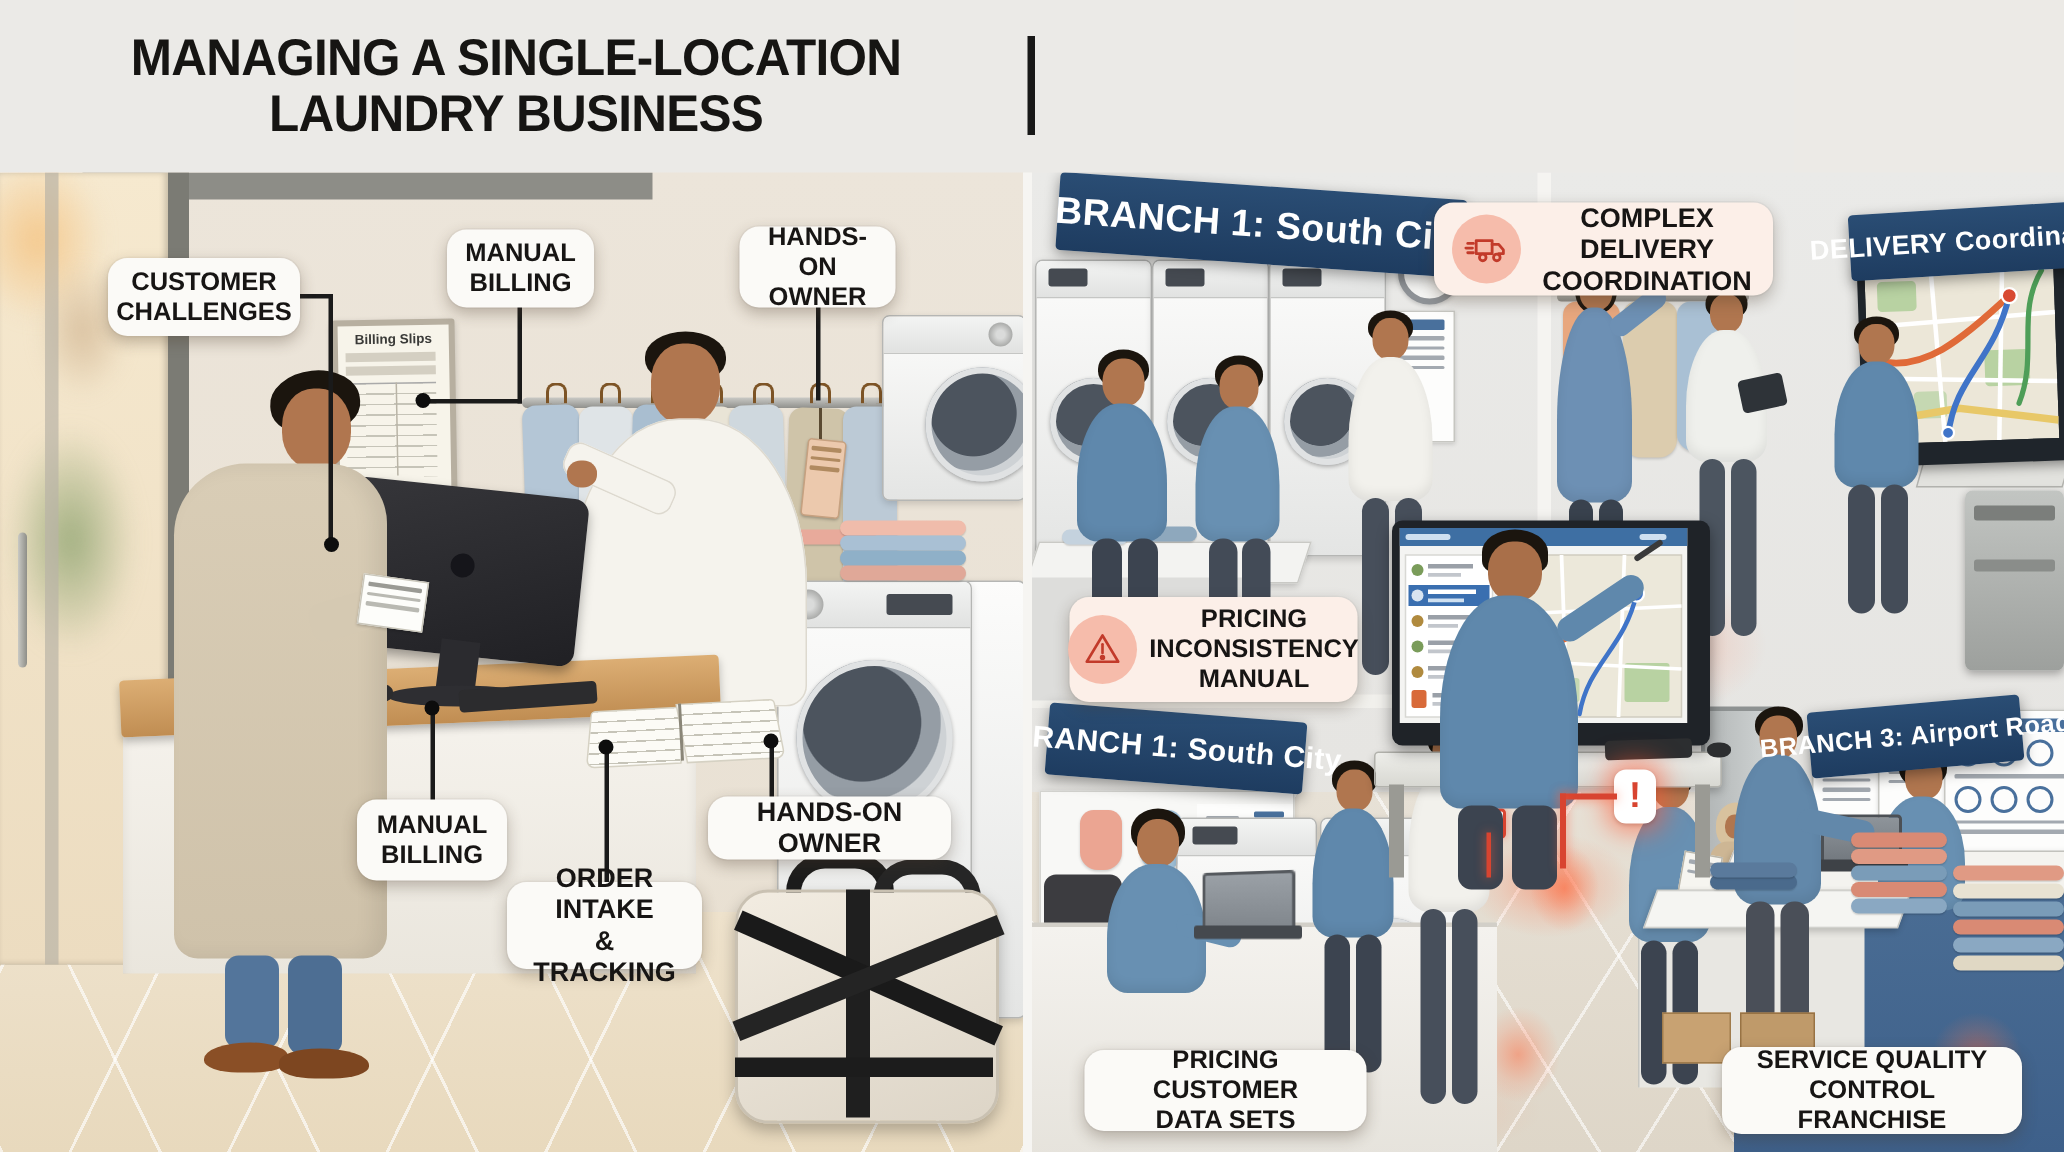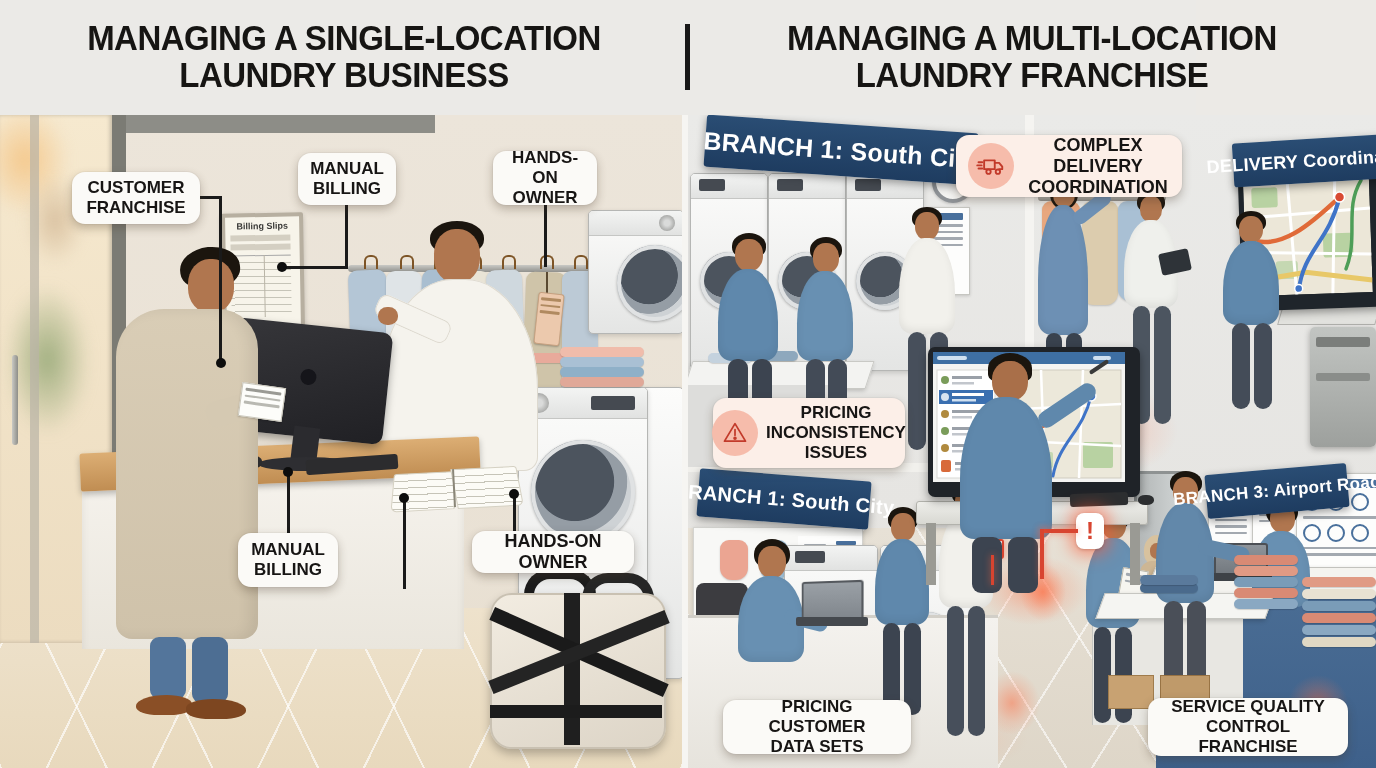--- a/index.html
+++ b/index.html
@@ -90,10 +90,6 @@
 LAUNDRY BUSINESS</div>
     </div>
     <div class="h-divider"></div>
-    <div class="h-half" style="left:688px">
-      <div class="h-title">MANAGING A MULTI-LOCATION
-LAUNDRY FRANCHISE</div>
-    </div>
   </div>
 
   <div class="panel panel-left">

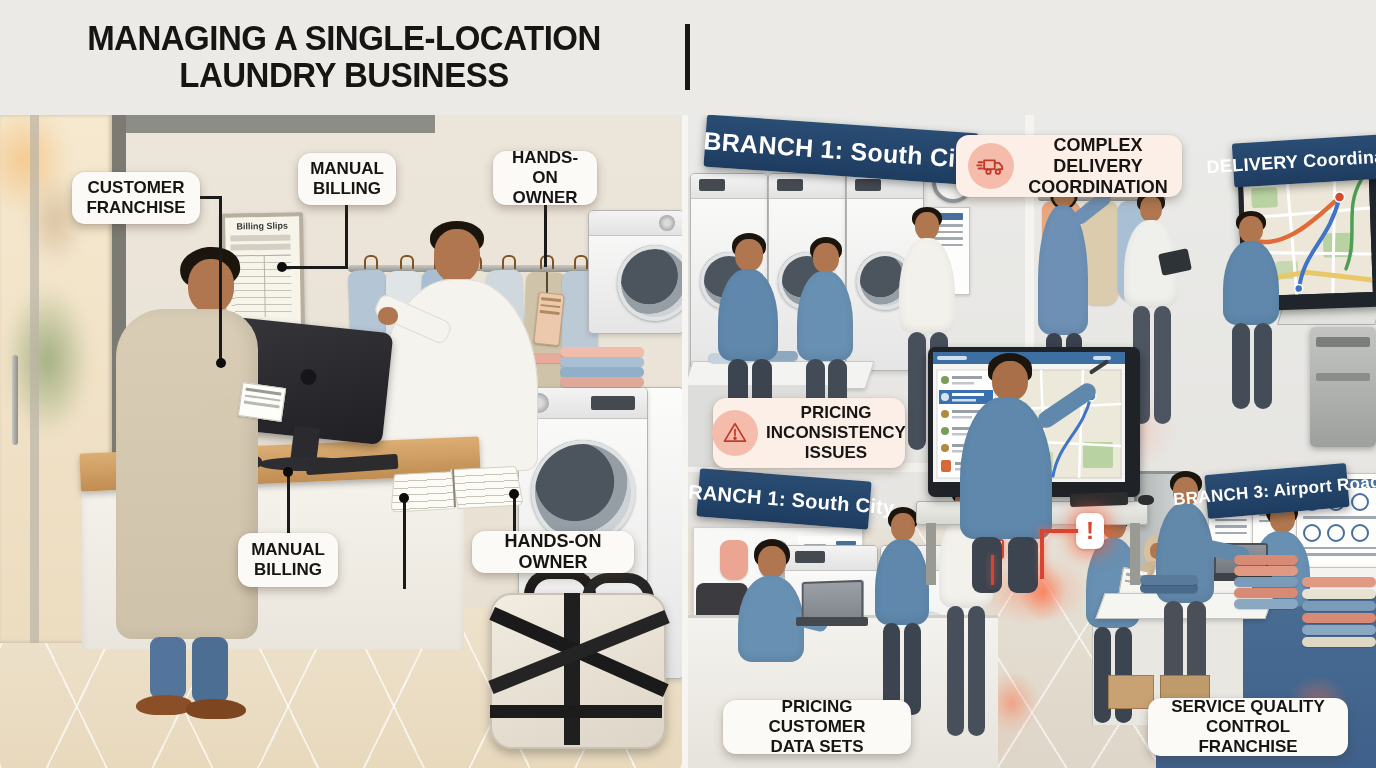--- a/index.html
+++ b/index.html
@@ -210,7 +210,7 @@
     <div class="cdot" style="left:216px;top:243px"></div>
     <div class="callout" style="left:72px;top:57px;width:128px;height:52px;font-size:17px">
       <div class="txt">CUSTOMER
-FRANCHISE</div>
+CHALLENGES</div>
     </div>
 
     <div class="cline" style="left:345px;top:88px;width:3px;height:66px"></div>

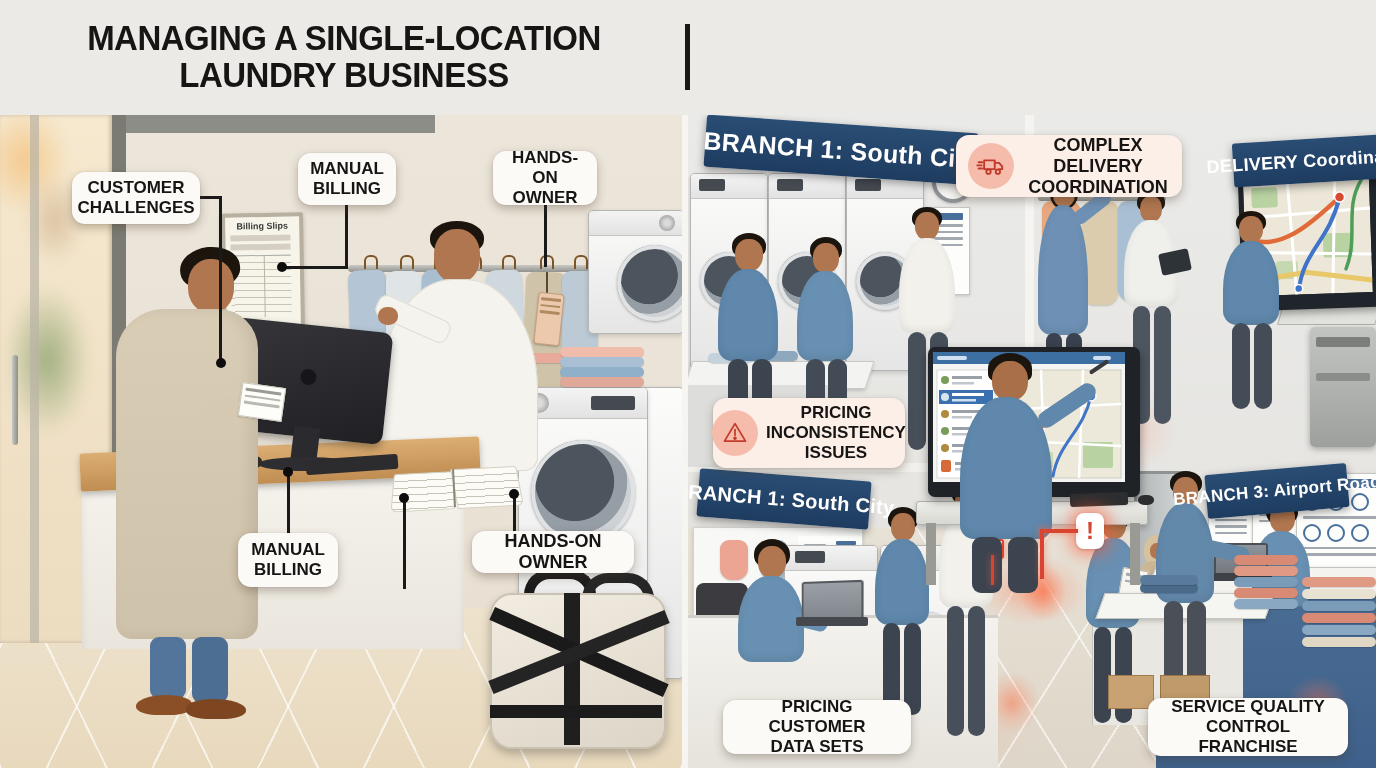--- a/index.html
+++ b/index.html
@@ -475,7 +475,7 @@
       </div>
       <div class="txt" style="padding-left:8px">PRICING
 INCONSISTENCY
-ISSUES</div>
+MANUAL</div>
     </div>
 
     <div class="banner" style="left:10px;top:360px;width:172px;height:48px;font-size:20px;transform:rotate(4.5deg)">

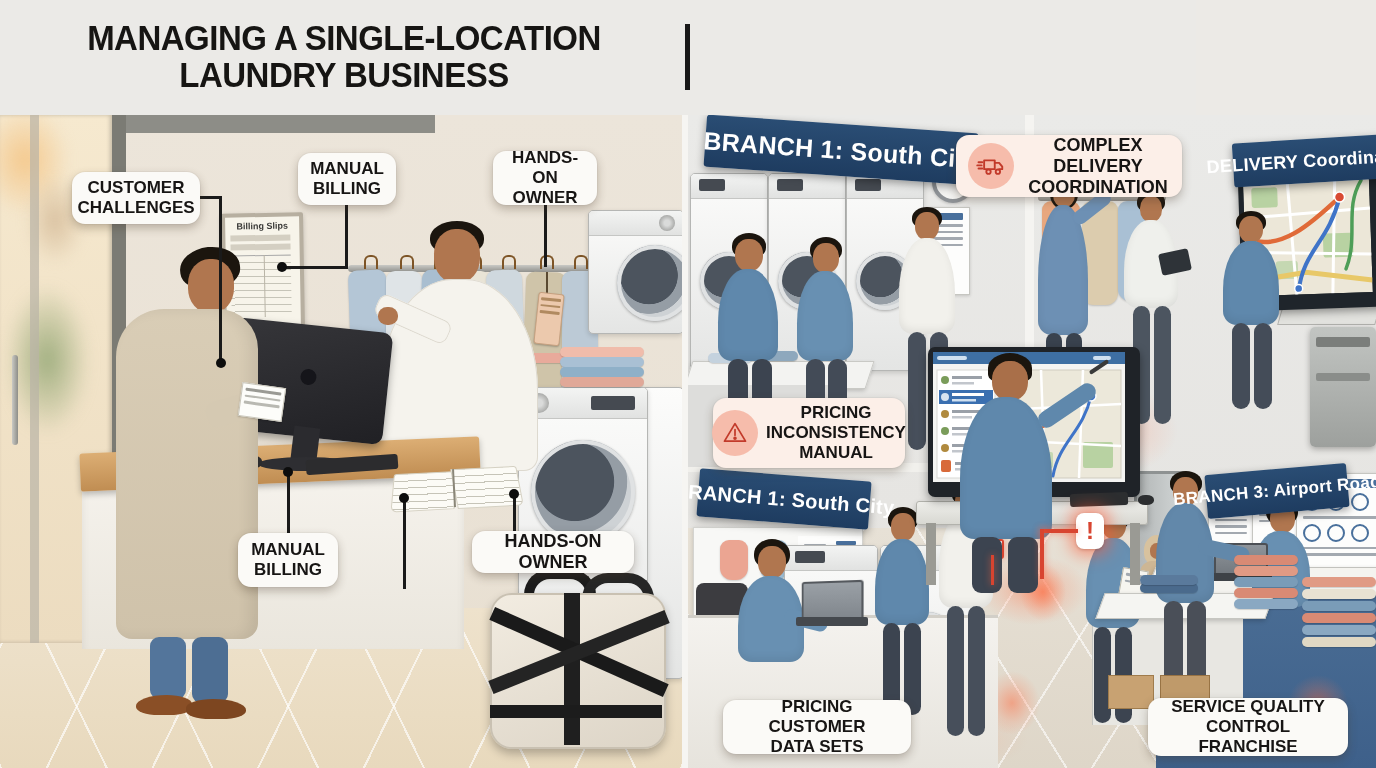--- a/index.html
+++ b/index.html
@@ -236,6 +236,10 @@
 
     <div class="cline" style="left:403px;top:382px;width:3px;height:92px;z-index:12"></div>
     <div class="cdot" style="left:399px;top:378px;z-index:12"></div>
+    <div class="callout" style="left:338px;top:473px;width:130px;height:58px;font-size:18px">
+      <div class="txt">ORDER INTAKE
+&amp; TRACKING</div>
+    </div>
 
     <div class="cline" style="left:513px;top:378px;width:3px;height:40px;z-index:12"></div>
     <div class="cdot" style="left:509px;top:374px;z-index:12"></div>

